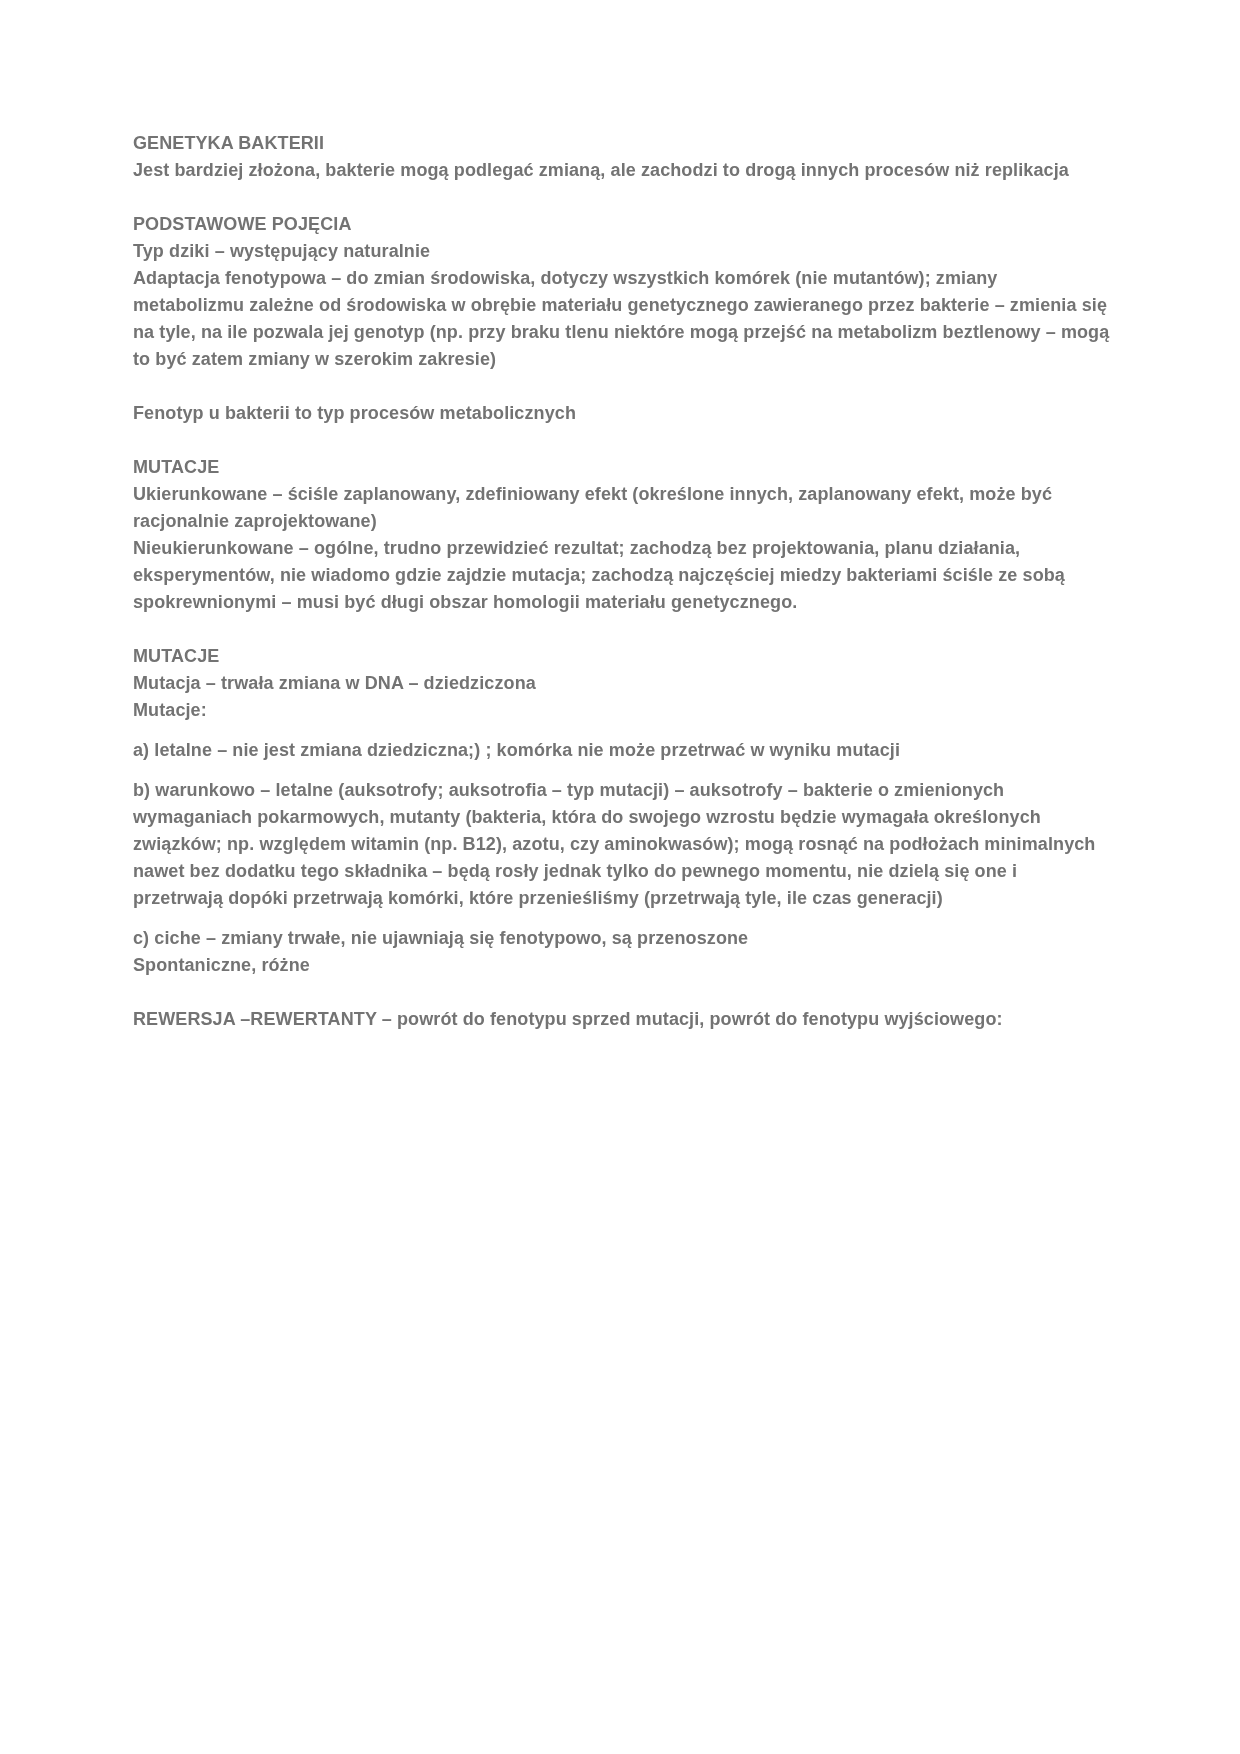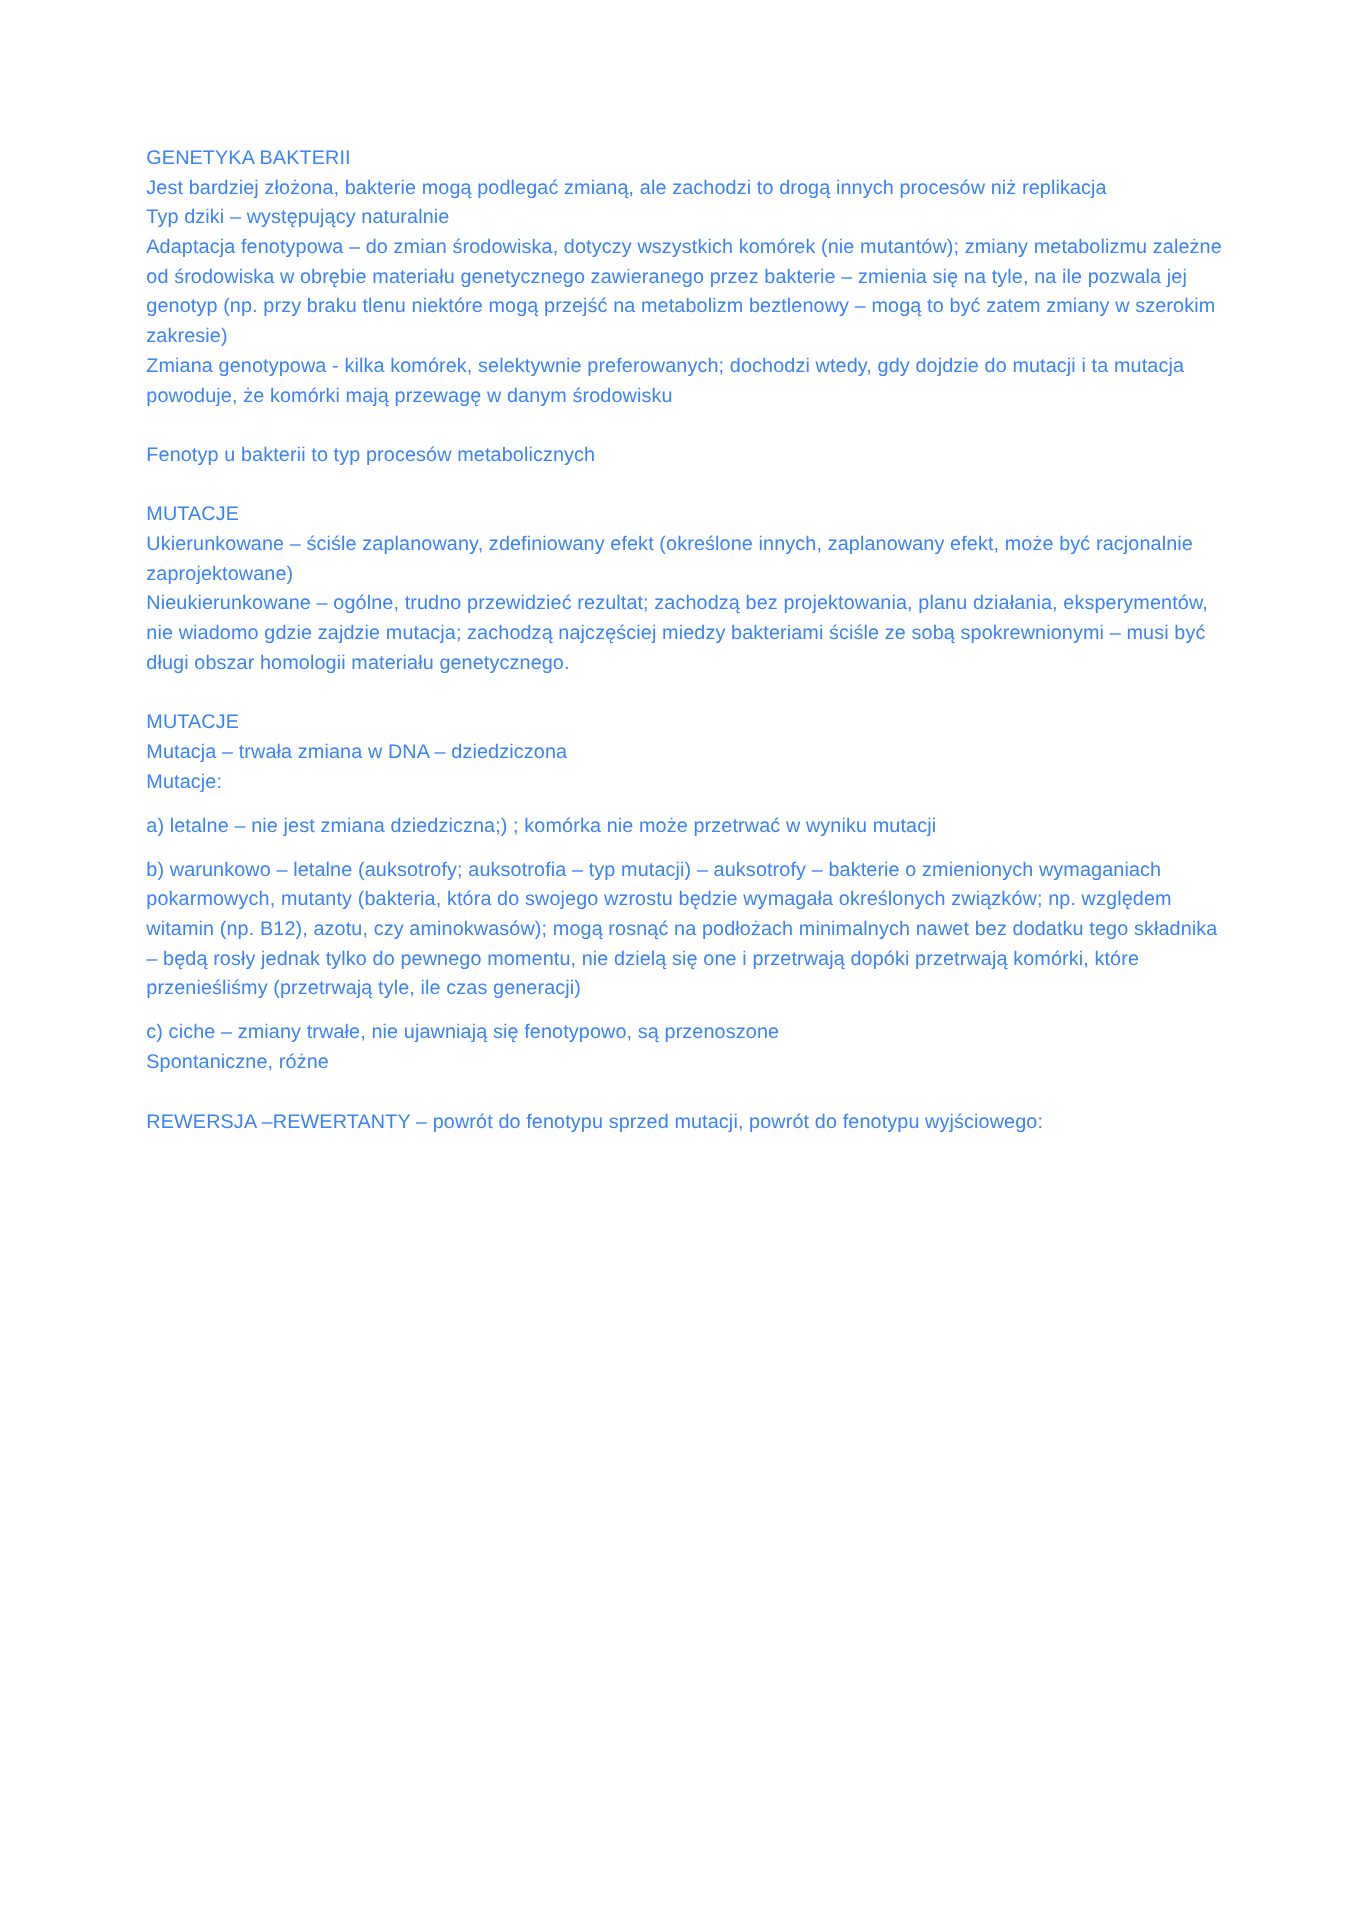--- a/index.html
+++ b/index.html
@@ -27,10 +27,10 @@
     left: 133px;
     top: 130px;
     width: 978px;
-    color: #3b82f6;
+    color: #737373;
     font-size: 18px;
     line-height: 27px;
-    font-weight: 400;
+    font-weight: 700;
     letter-spacing: 0.1px;
     -webkit-font-smoothing: antialiased;
   }

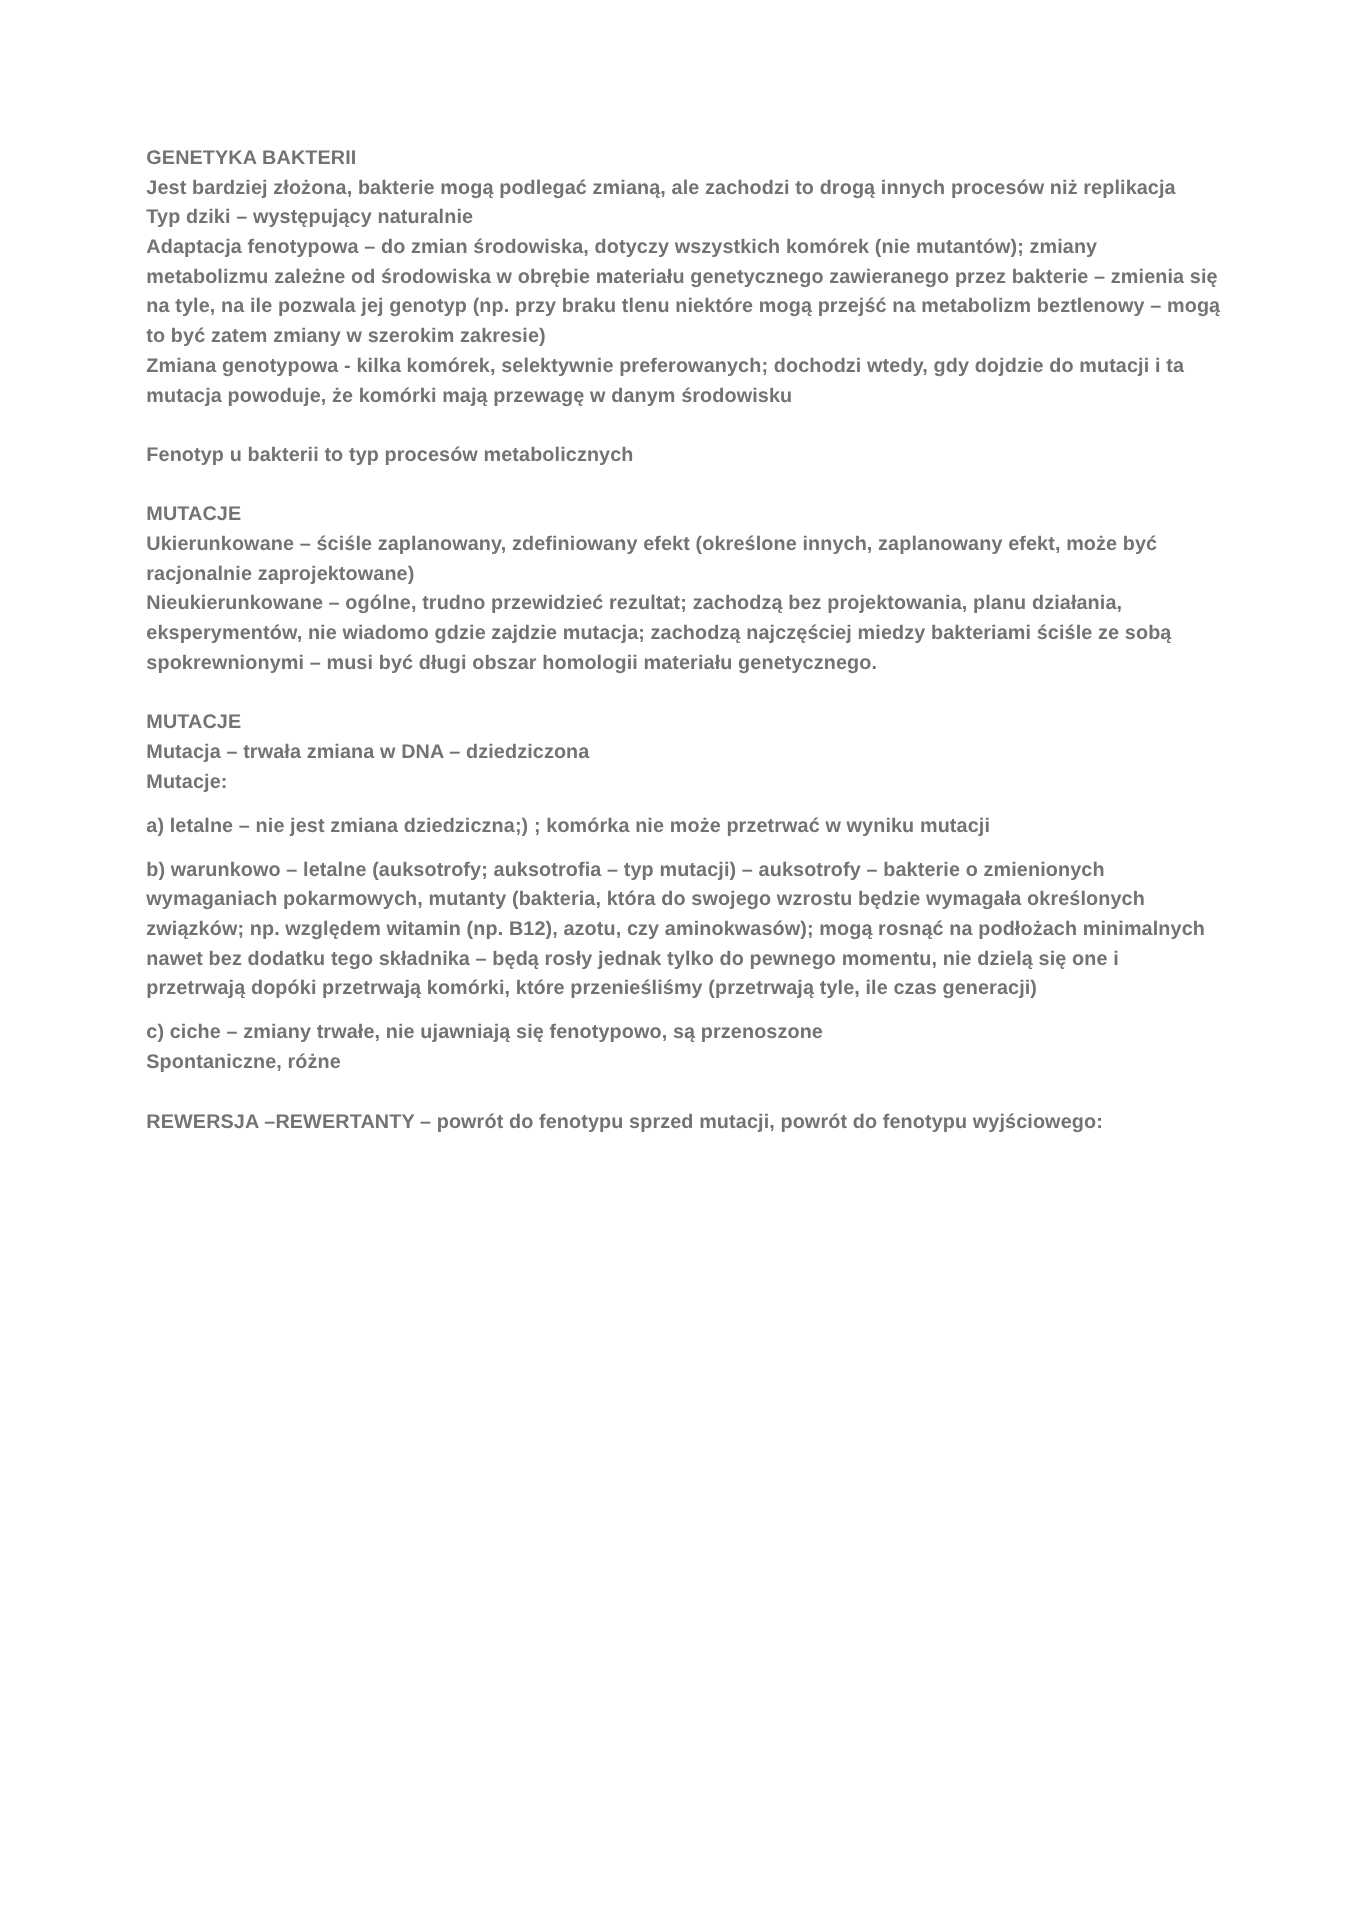--- a/index.html
+++ b/index.html
@@ -55,6 +55,7 @@
     <p>GENETYKA BAKTERII</p>
     <p>Jest bardziej złożona, bakterie mogą podlegać zmianą, ale zachodzi to drogą innych procesów niż replikacja</p>
 
+    <p class="sp">PODSTAWOWE POJĘCIA</p>
     <p>Typ dziki – występujący naturalnie</p>
     <p>Adaptacja fenotypowa – do zmian środowiska, dotyczy wszystkich komórek (nie mutantów); zmiany metabolizmu zależne od środowiska w obrębie materiału genetycznego zawieranego przez bakterie – zmienia się na tyle, na ile pozwala jej genotyp (np. przy braku tlenu niektóre mogą przejść na metabolizm beztlenowy – mogą to być zatem zmiany w szerokim zakresie)</p>
     <p>Zmiana genotypowa - kilka komórek, selektywnie preferowanych; dochodzi wtedy, gdy dojdzie do mutacji i ta mutacja powoduje, że komórki mają przewagę w danym środowisku</p>

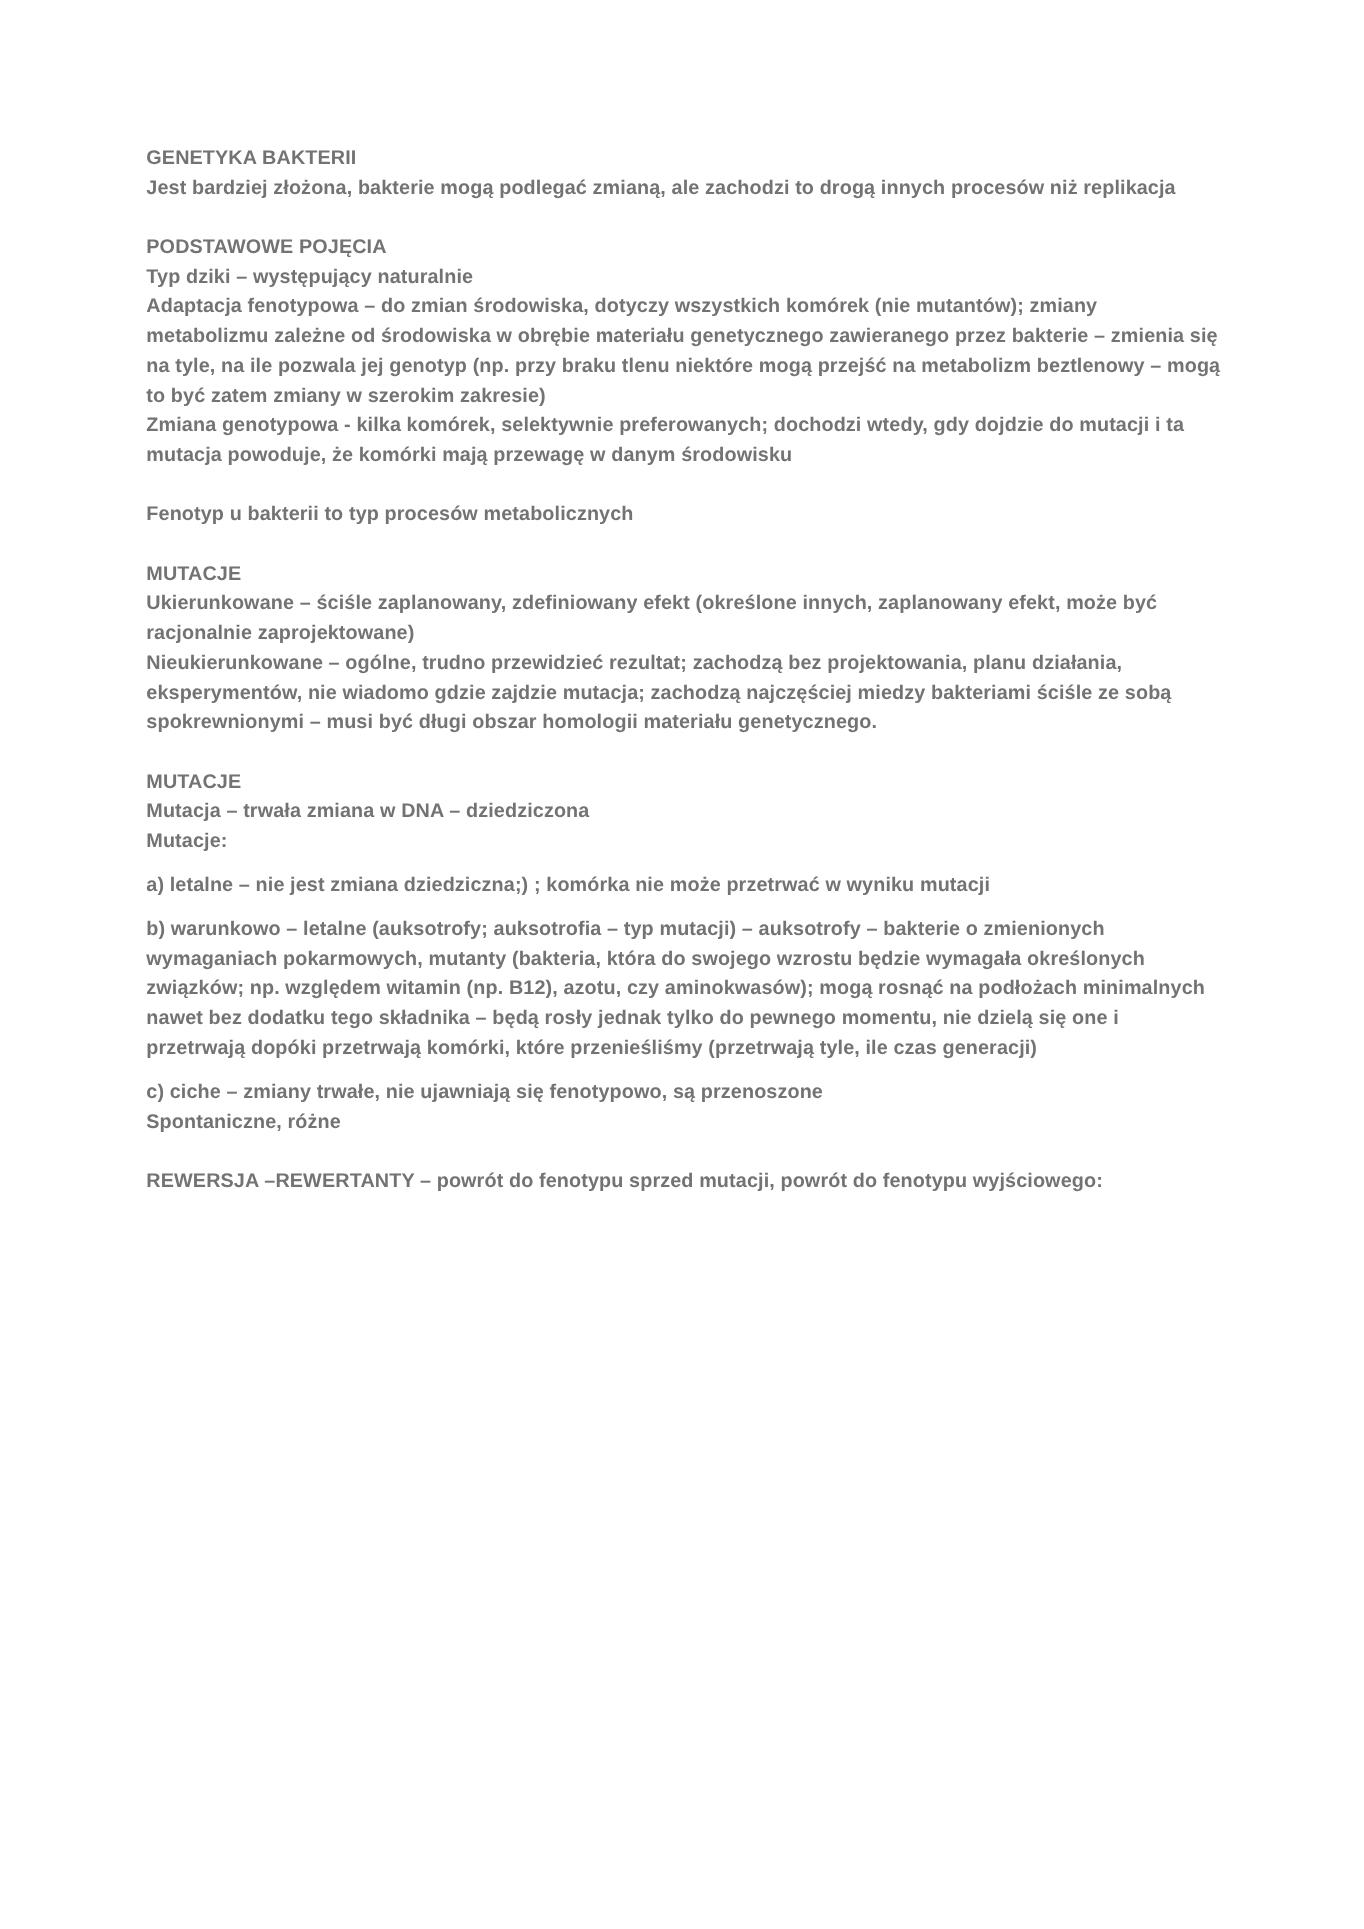--- a/index.html
+++ b/index.html
@@ -58,7 +58,6 @@
     <p class="sp">PODSTAWOWE POJĘCIA</p>
     <p>Typ dziki – występujący naturalnie</p>
     <p>Adaptacja fenotypowa – do zmian środowiska, dotyczy wszystkich komórek (nie mutantów); zmiany metabolizmu zależne od środowiska w obrębie materiału genetycznego zawieranego przez bakterie – zmienia się na tyle, na ile pozwala jej genotyp (np. przy braku tlenu niektóre mogą przejść na metabolizm beztlenowy – mogą to być zatem zmiany w szerokim zakresie)</p>
-    <p>Zmiana genotypowa - kilka komórek, selektywnie preferowanych; dochodzi wtedy, gdy dojdzie do mutacji i ta mutacja powoduje, że komórki mają przewagę w danym środowisku</p>
 
     <p class="sp">Fenotyp u bakterii to typ procesów metabolicznych</p>
 

